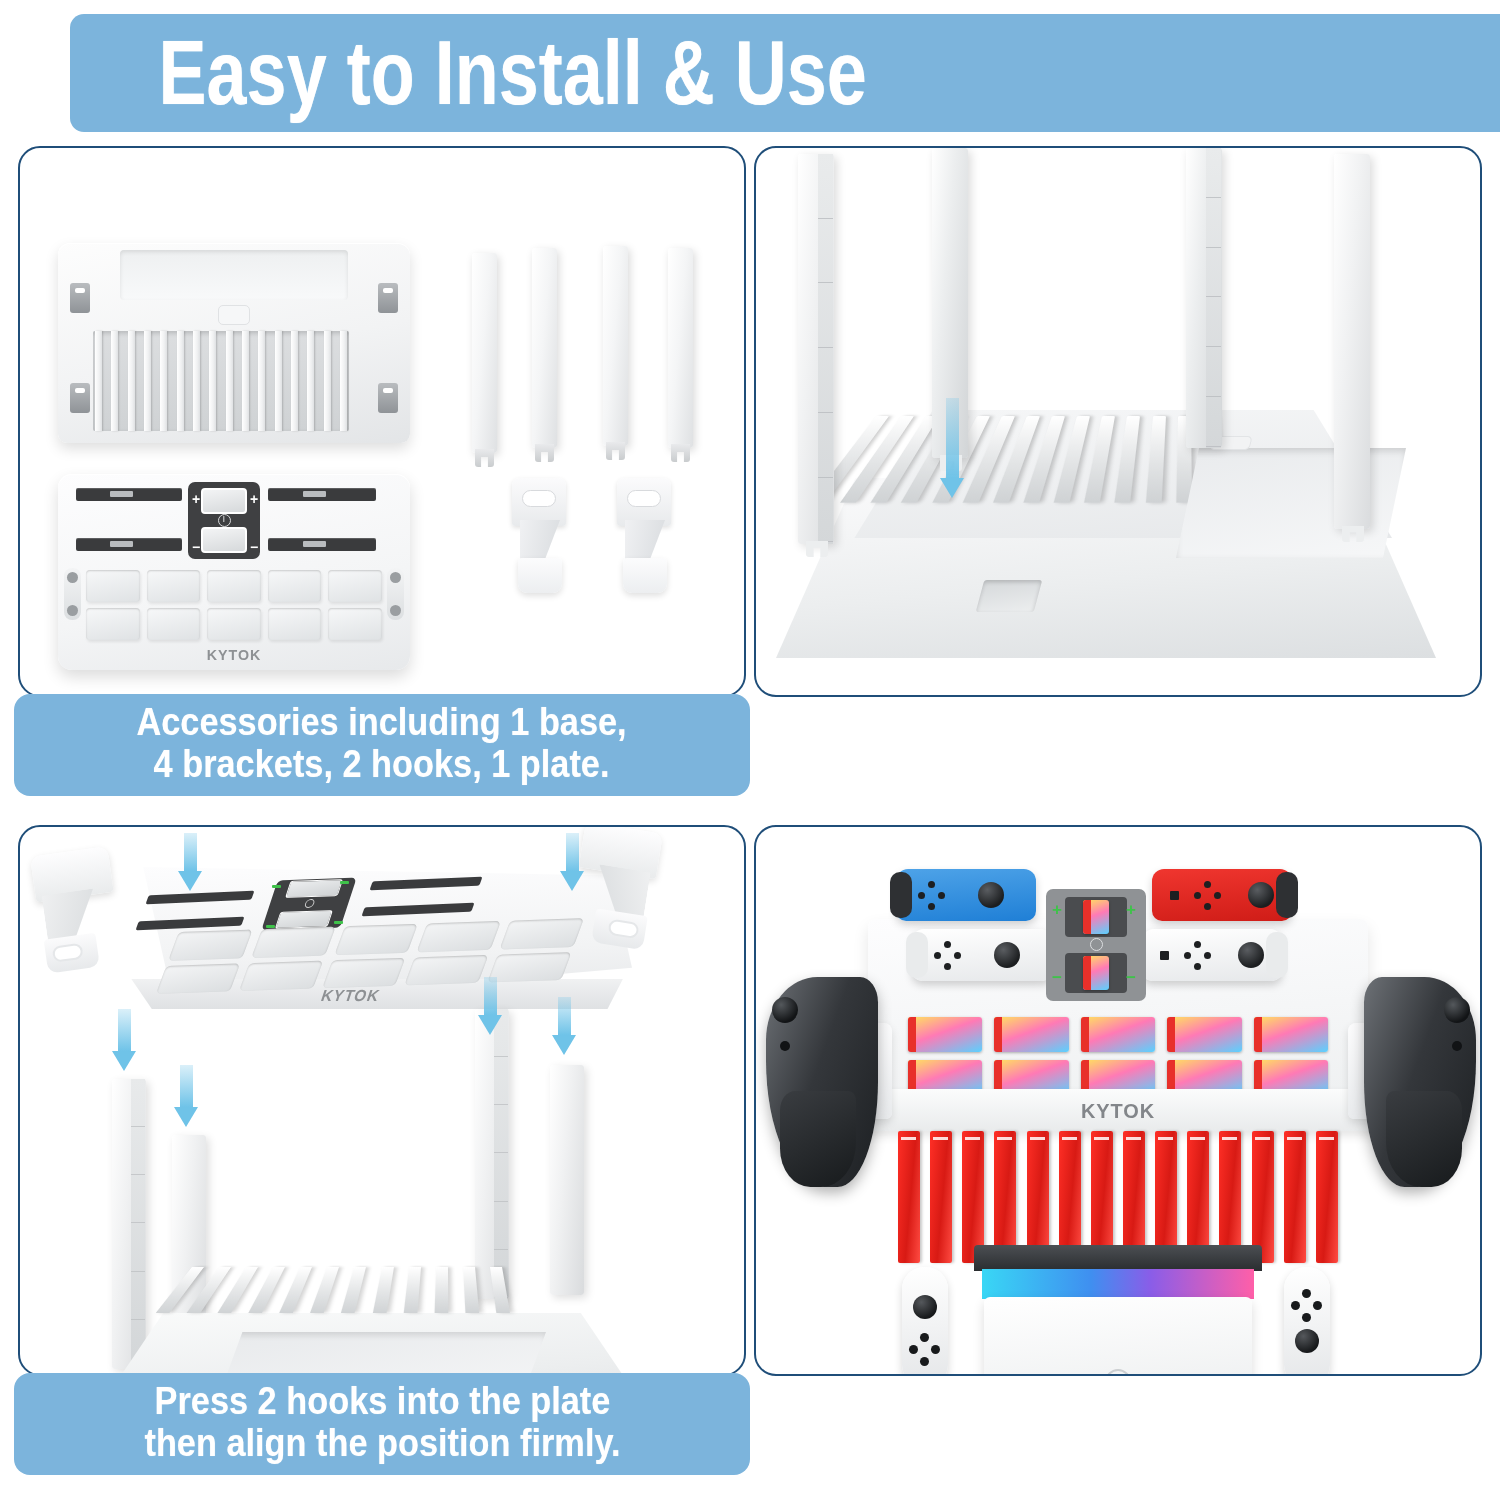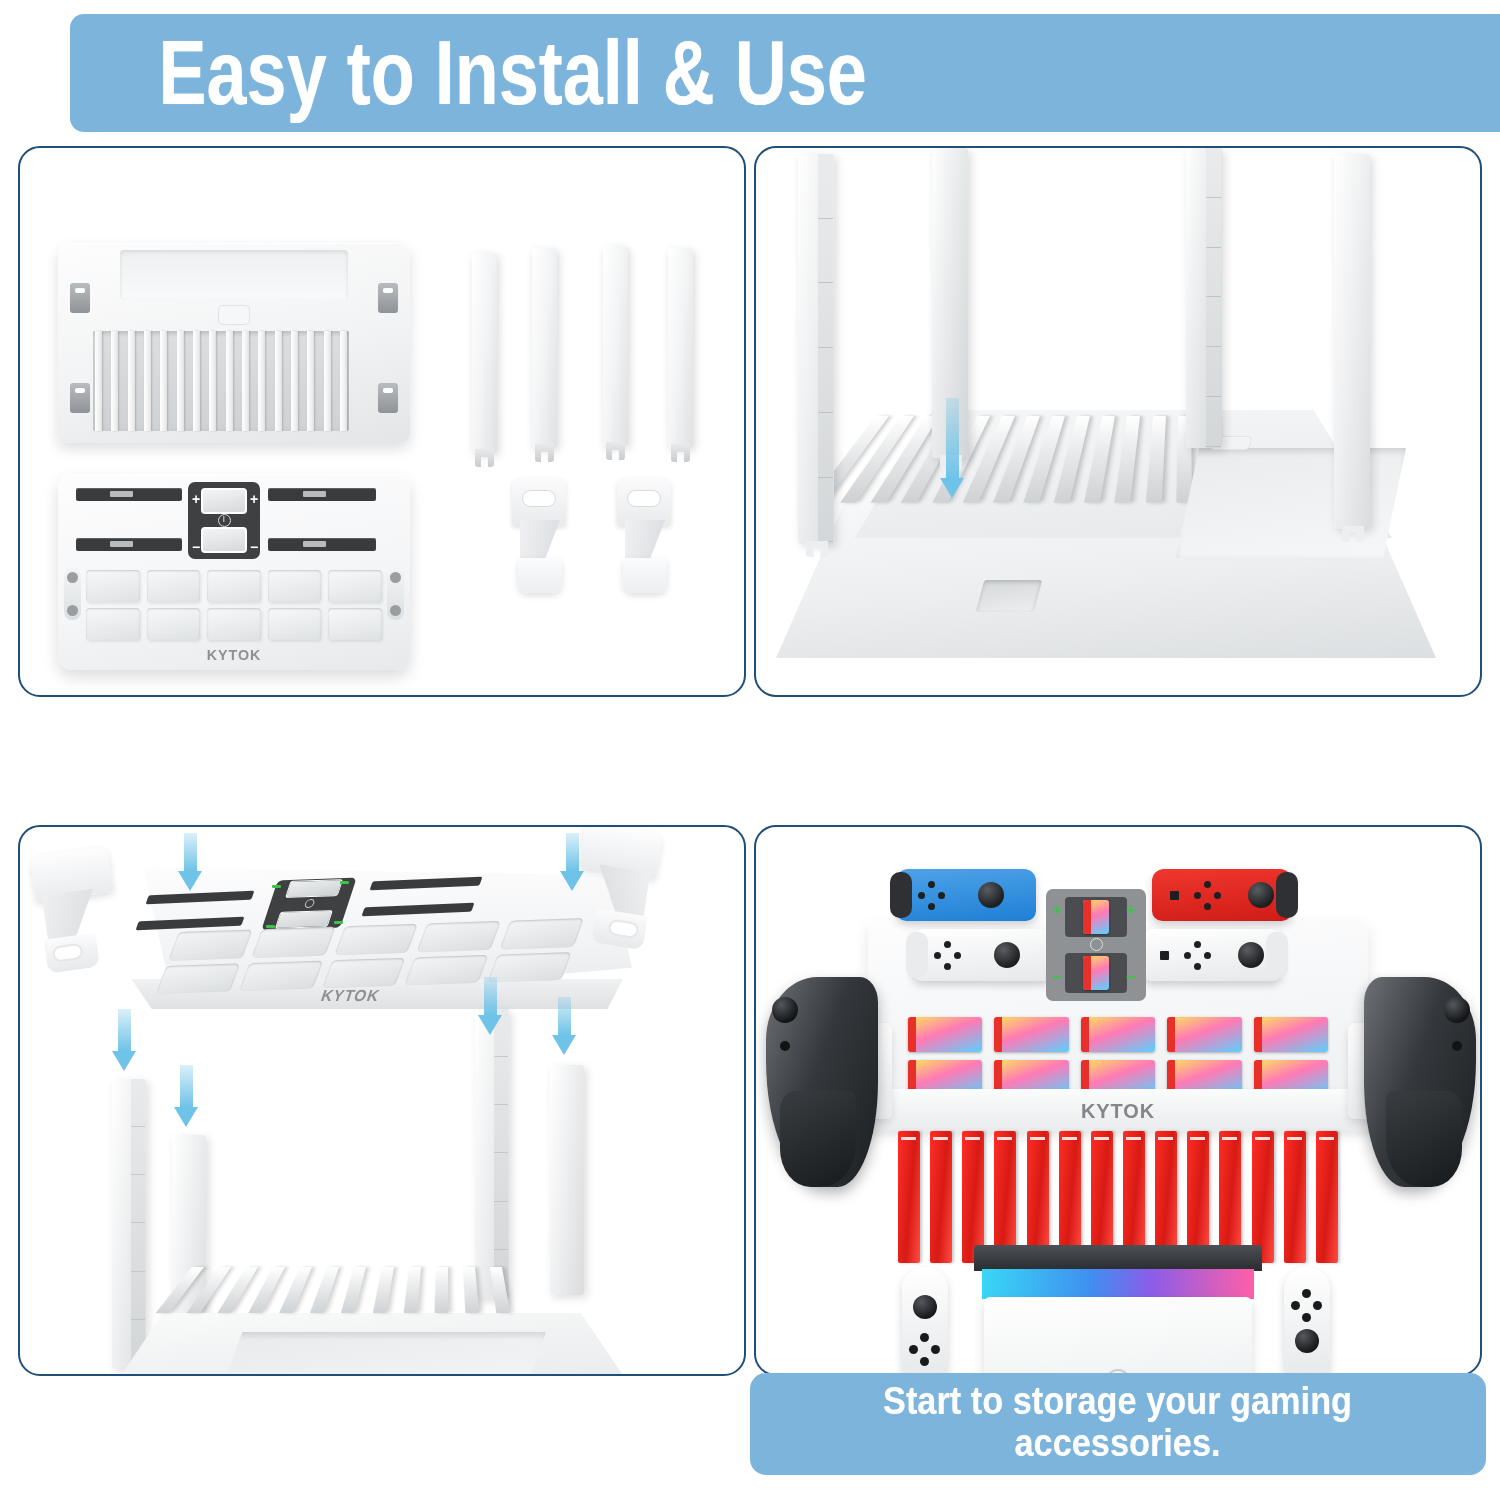--- a/index.html
+++ b/index.html
@@ -678,6 +678,10 @@
           </div>
 
         </div>
+      </div>
+      <div class="caption">
+        <div class="caption-text">Accessories including 1 base,
+4 brackets, 2 hooks, 1 plate.</div>
       </div>
     </div>
 

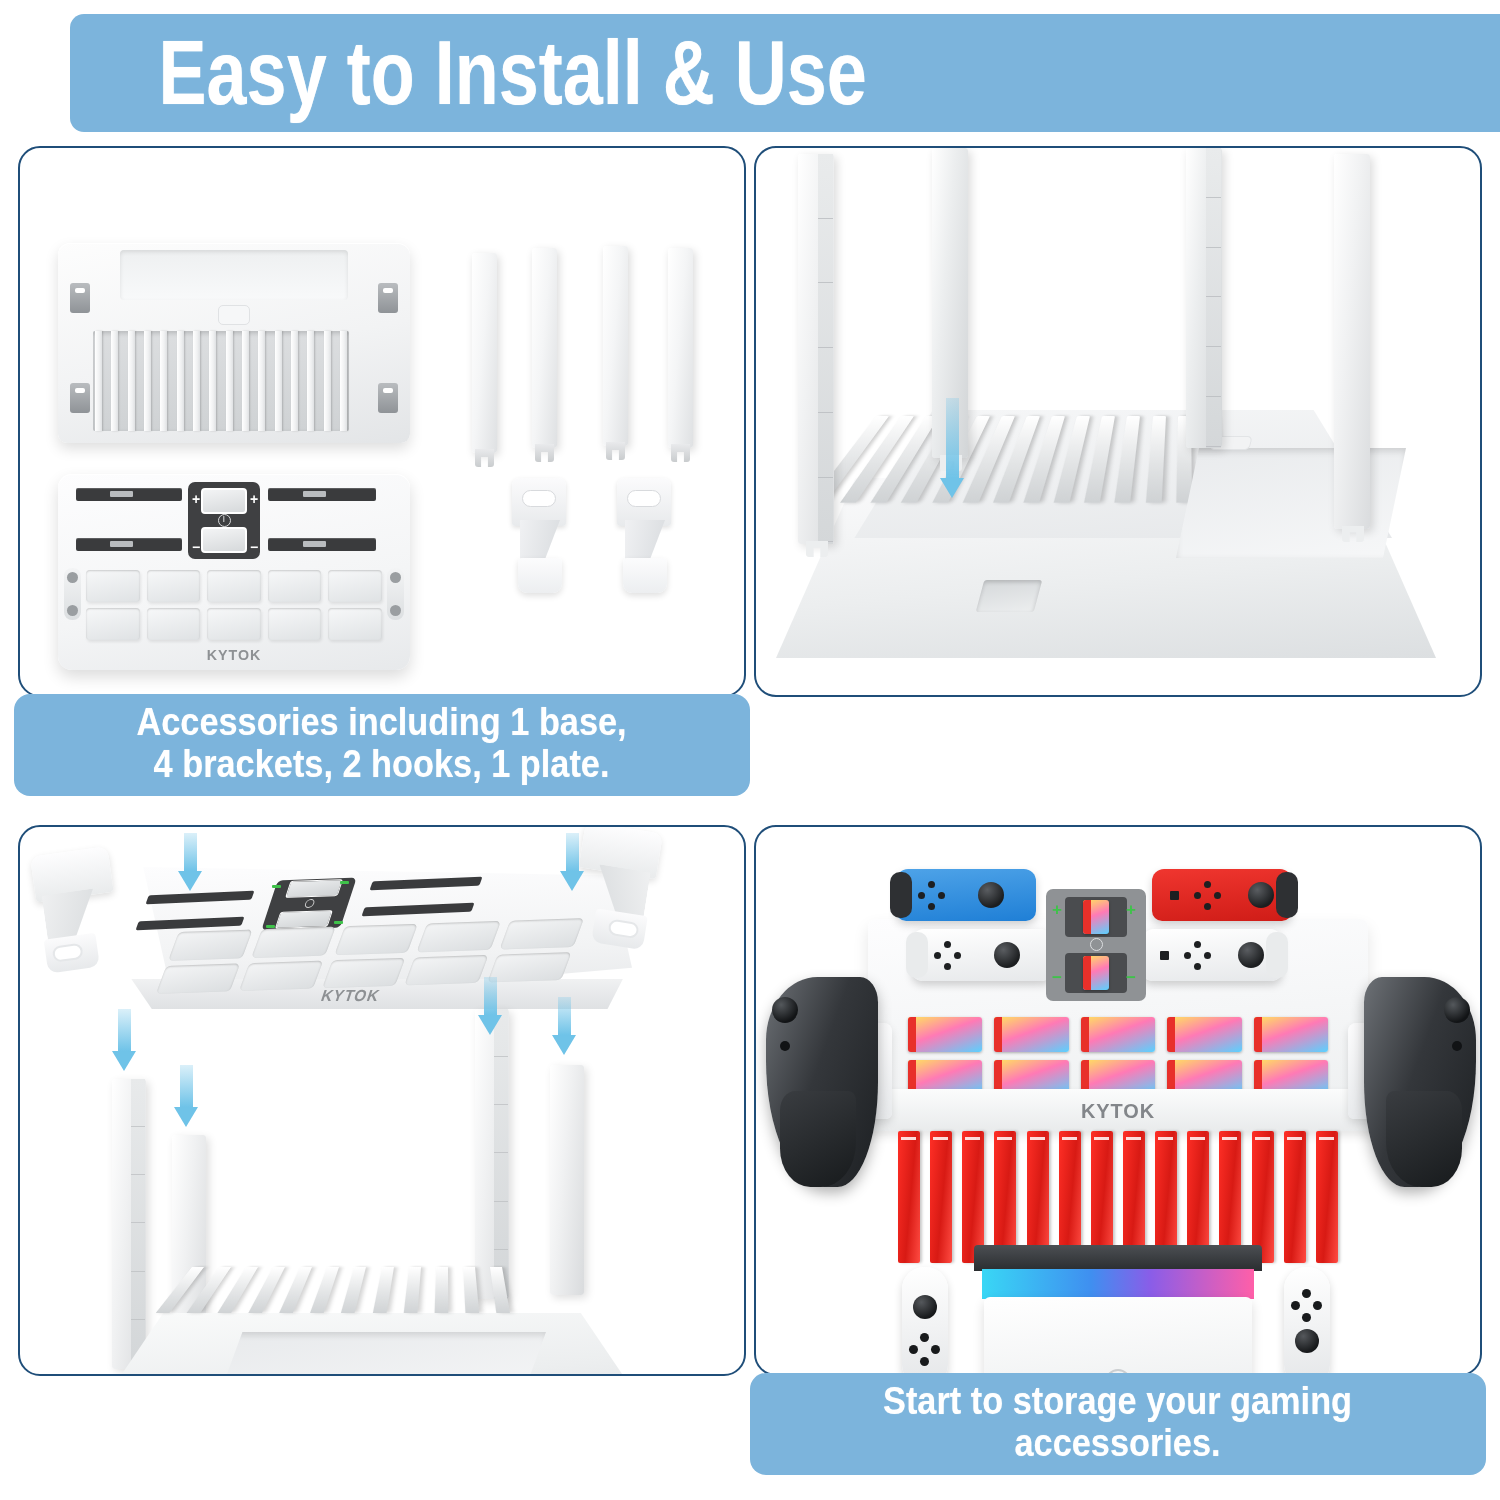--- a/index.html
+++ b/index.html
@@ -863,6 +863,10 @@
 
         </div>
       </div>
+      <div class="caption">
+        <div class="caption-text">Press 2 hooks into the plate
+then align the position firmly.</div>
+      </div>
     </div>
 
     <div class="panel-slot slot-br">

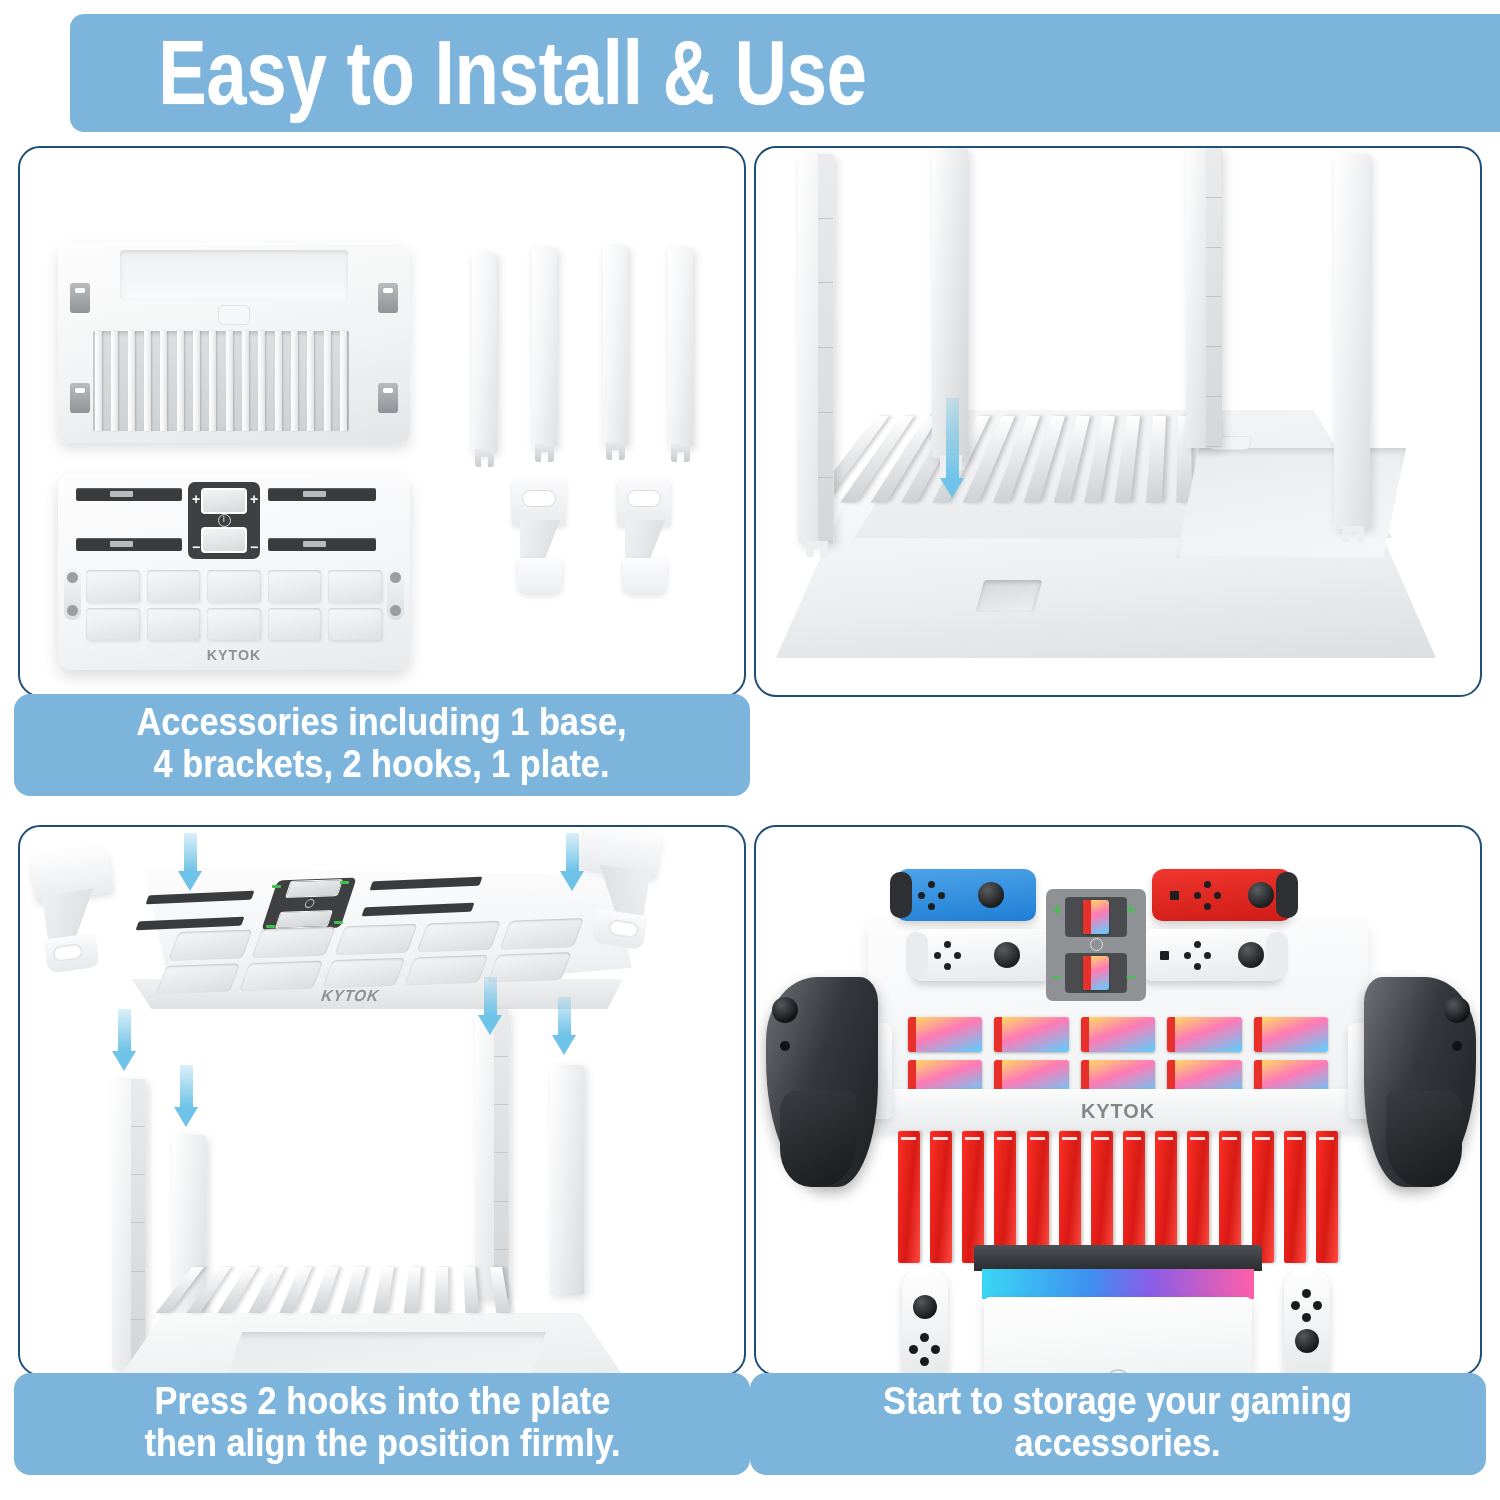--- a/index.html
+++ b/index.html
@@ -995,10 +995,6 @@
 
         </div>
       </div>
-      <div class="caption">
-        <div class="caption-text">Start to storage your gaming
-accessories.</div>
-      </div>
     </div>
 
   </div>

